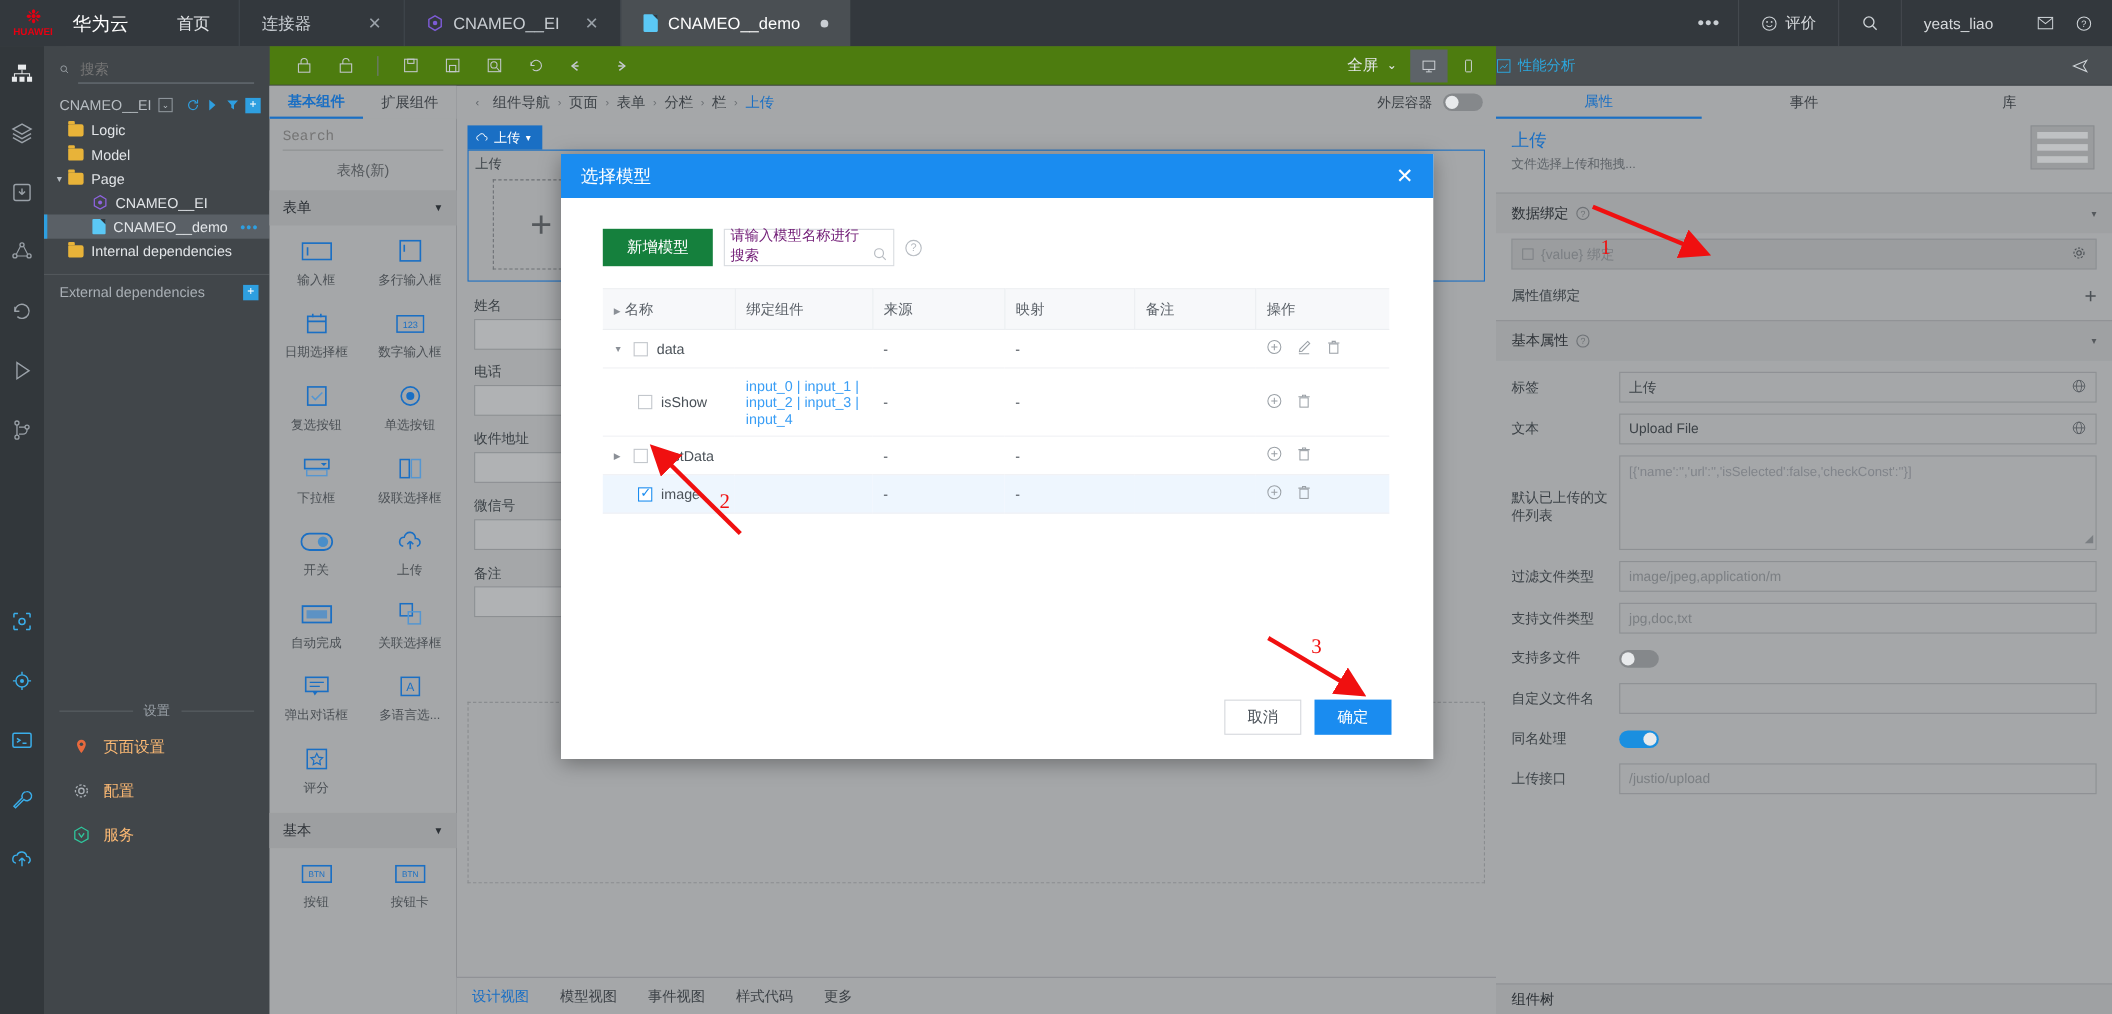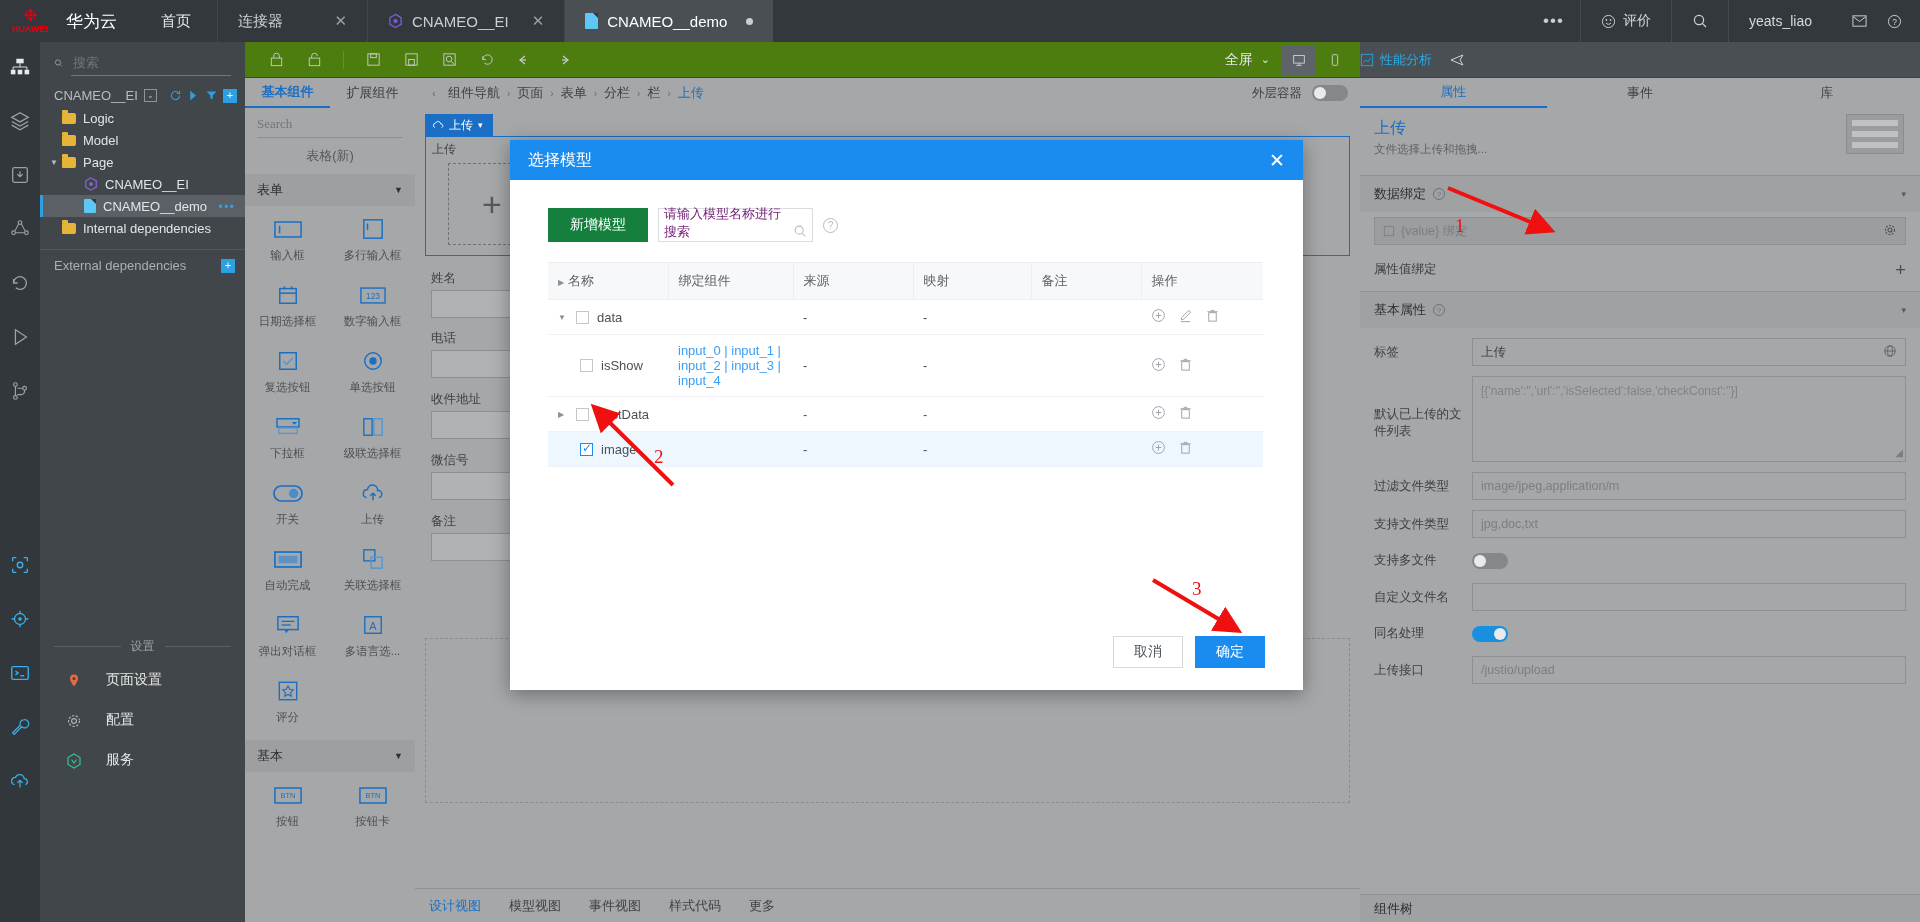--- a/index.html
+++ b/index.html
@@ -40,7 +40,7 @@
   .fullscreen { display:flex; align-items:center; gap:8px; font-size:14px; color:#e4e7ea; padding:0 10px; cursor:pointer;}
   .devbtn { width:34px; height:30px; display:flex; align-items:center; justify-content:center; color:#cfd4d8; cursor:pointer;}
   .devbtn.sel { background:#5d6368; }
-  .perfbar { position:absolute; left:1360px; top:42px; width:560px; height:36px; background:#4a4f53; display:flex; align-items:center; justify-content:flex-start; gap:8px; padding-right:12px; border-bottom:1px solid #3f4448;}
+  .perfbar { position:absolute; left:1360px; top:42px; width:560px; height:36px; background:#4a4f53; display:flex; align-items:center; justify-content:space-between; gap:8px; padding-right:12px; border-bottom:1px solid #3f4448;}
   .perf { color:#2ba9e0; font-size:13px; display:flex; align-items:center; gap:6px; cursor:pointer;}
 
   

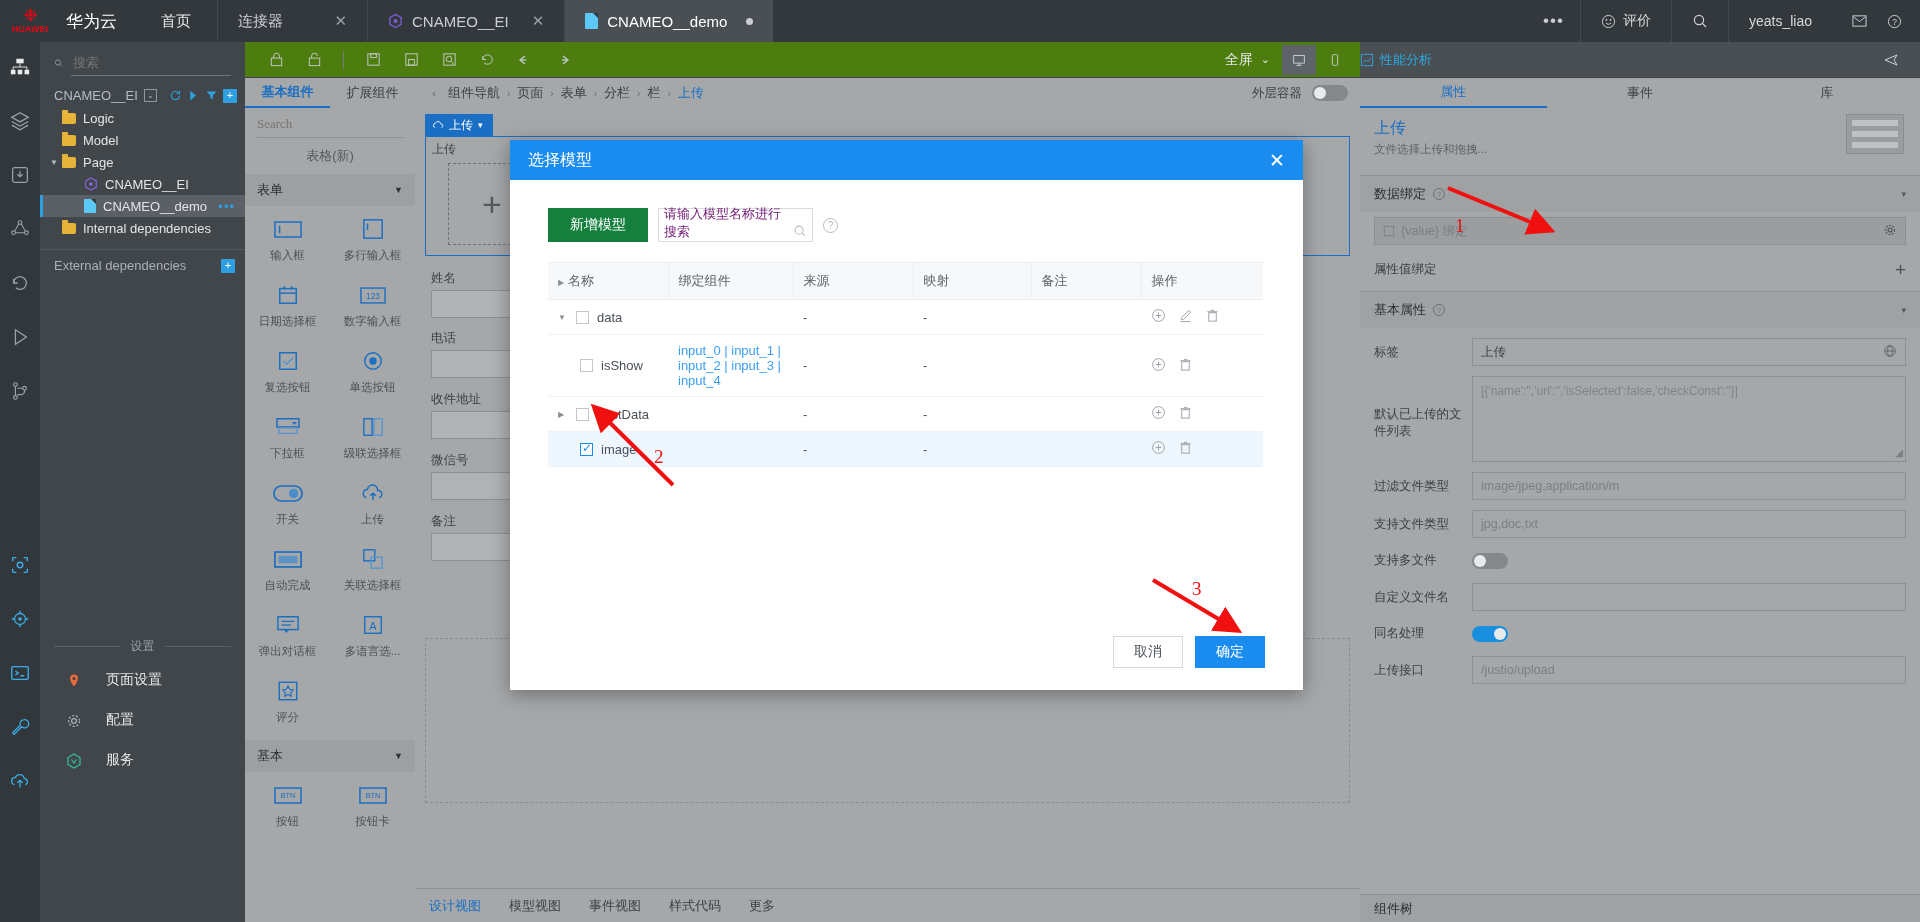--- a/index.html
+++ b/index.html
@@ -76,7 +76,7 @@
   .ptab.active { color:#1a6fc4; border-bottom:2px solid #1a6fc4; font-weight:bold;}
   .psearch { margin:8px 12px 0 12px; }
   .psearch .row { display:flex; align-items:center; border-bottom:1px solid #8d9092; padding-bottom:5px; }
-  .psearch input { flex:1; background:transparent; border:none; outline:none; color:#6e7276; font-size:13px; font-family:Liberation Serif, serif;}
+  .psearch input { flex:1; background:transparent; border:none; outline:none; color:#6e7276; font-size:13px; font-family:Liberation Mono, monospace;}
   .pgrouphdr { padding:9px 12px; font-size:13px; color:#55595d; text-align:center;}
   .pgroup { display:flex; align-items:center; padding:7px 12px; font-size:13px; color:#2c3136; background:#9d9fa1; }
   .pgroup .ch { margin-left:auto; font-size:9px;}

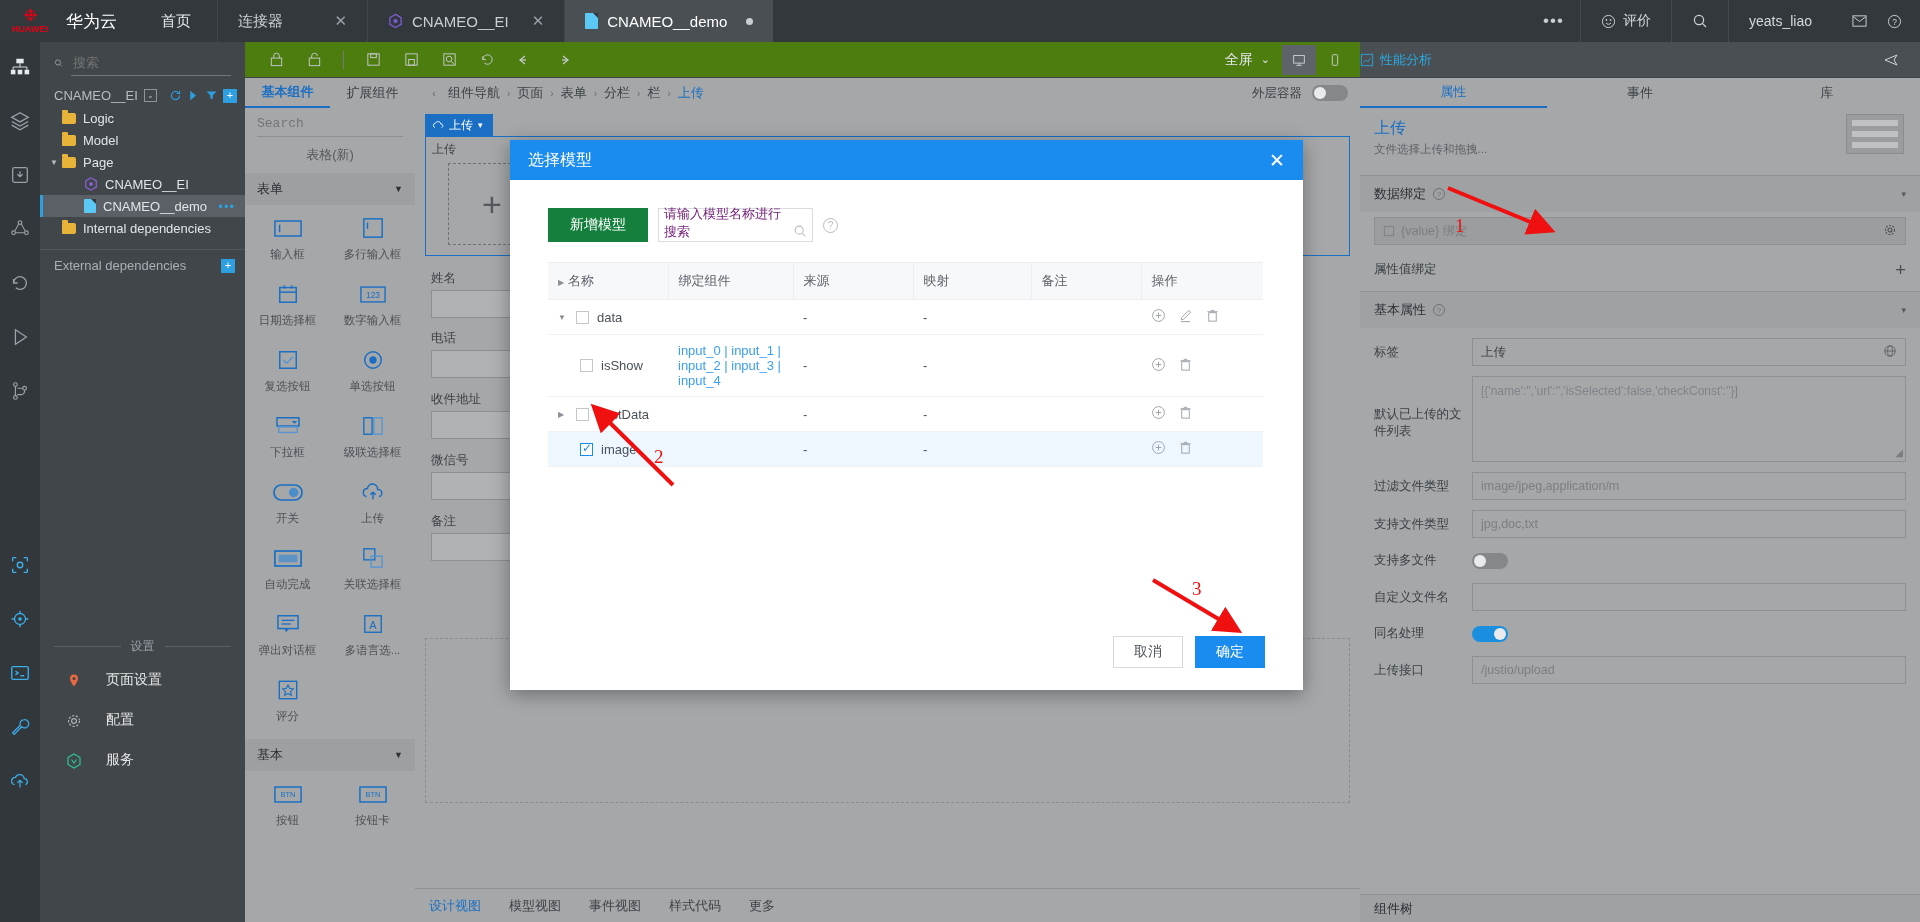--- a/index.html
+++ b/index.html
@@ -778,6 +778,17 @@
       <span class="lab">标签</span>
       <div class="fctl">
         <span>上传</span>
+        <span class="ic"><svg width="14" height="14" viewBox="0 0 16 16">
+              <circle cx="8" cy="8" r="6" fill="none" stroke="#5b6065"></circle>
+              <ellipse cx="8" cy="8" rx="2.7" ry="6" fill="none" stroke="#5b6065"></ellipse>
+              <line x1="2" y1="8" x2="14" y2="8" stroke="#5b6065"></line>
+            </svg></span>
+      </div>
+    </div>
+    <div class="frow">
+      <span class="lab">文本</span>
+      <div class="fctl">
+        <span>Upload File</span>
         <span class="ic"><svg width="14" height="14" viewBox="0 0 16 16">
               <circle cx="8" cy="8" r="6" fill="none" stroke="#5b6065"></circle>
               <ellipse cx="8" cy="8" rx="2.7" ry="6" fill="none" stroke="#5b6065"></ellipse>

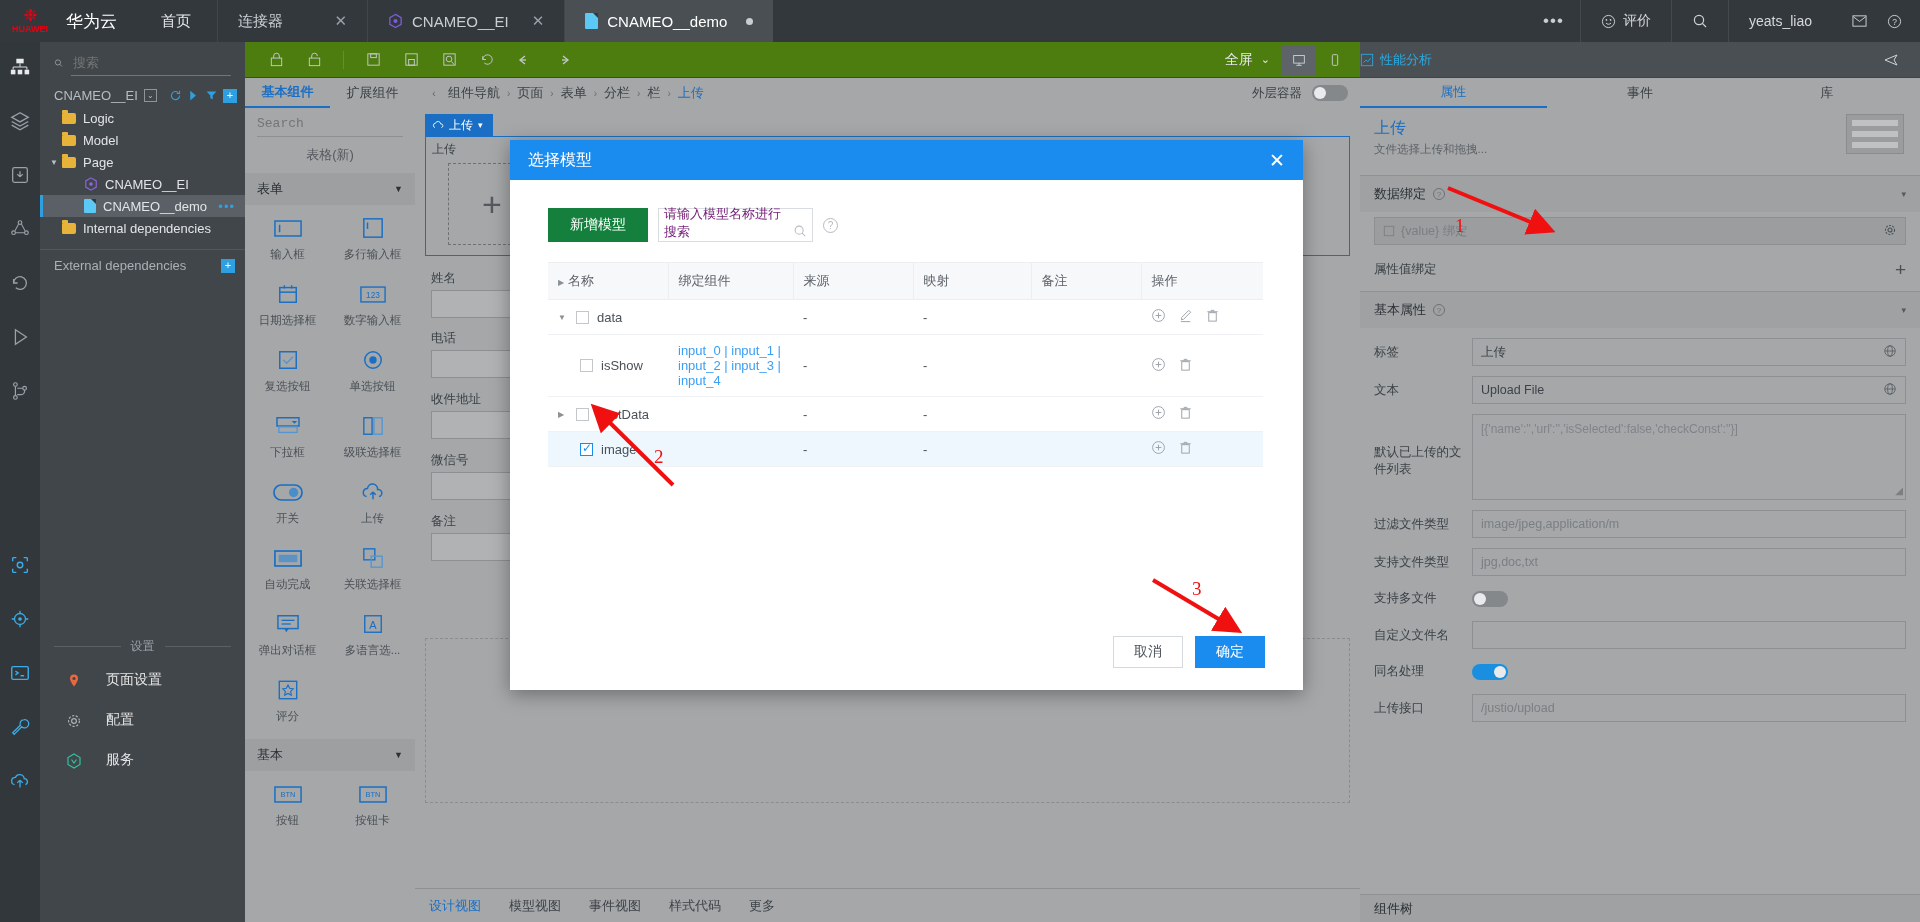--- a/index.html
+++ b/index.html
@@ -67,7 +67,7 @@
   .plusbtn { margin-left:auto; width:14px; height:14px; background:#2e9fe0; color:#fff; font-size:11px; display:flex; align-items:center; justify-content:center; line-height:1;}
   .settings-div { position:absolute; left:0; right:0; top:596px; display:flex; align-items:center; gap:10px; padding:0 14px; color:#9aa1a8; font-size:12px;}
   .settings-div .ln { flex:1; height:1px; background:#5b6064;}
-  .setitem { display:flex; align-items:flex-end; gap:24px; padding:11px 0 11px 26px; color:#e5e5e5; font-size:14px; cursor:pointer; }
+  .setitem { display:flex; align-items:flex-start; gap:12px; padding:11px 0 11px 26px; color:#fdba74; font-size:14px; cursor:pointer; }
 
   
   .palette { position:absolute; left:245px; top:78px; width:170px; height:844px; background:#a5a7a9; }

